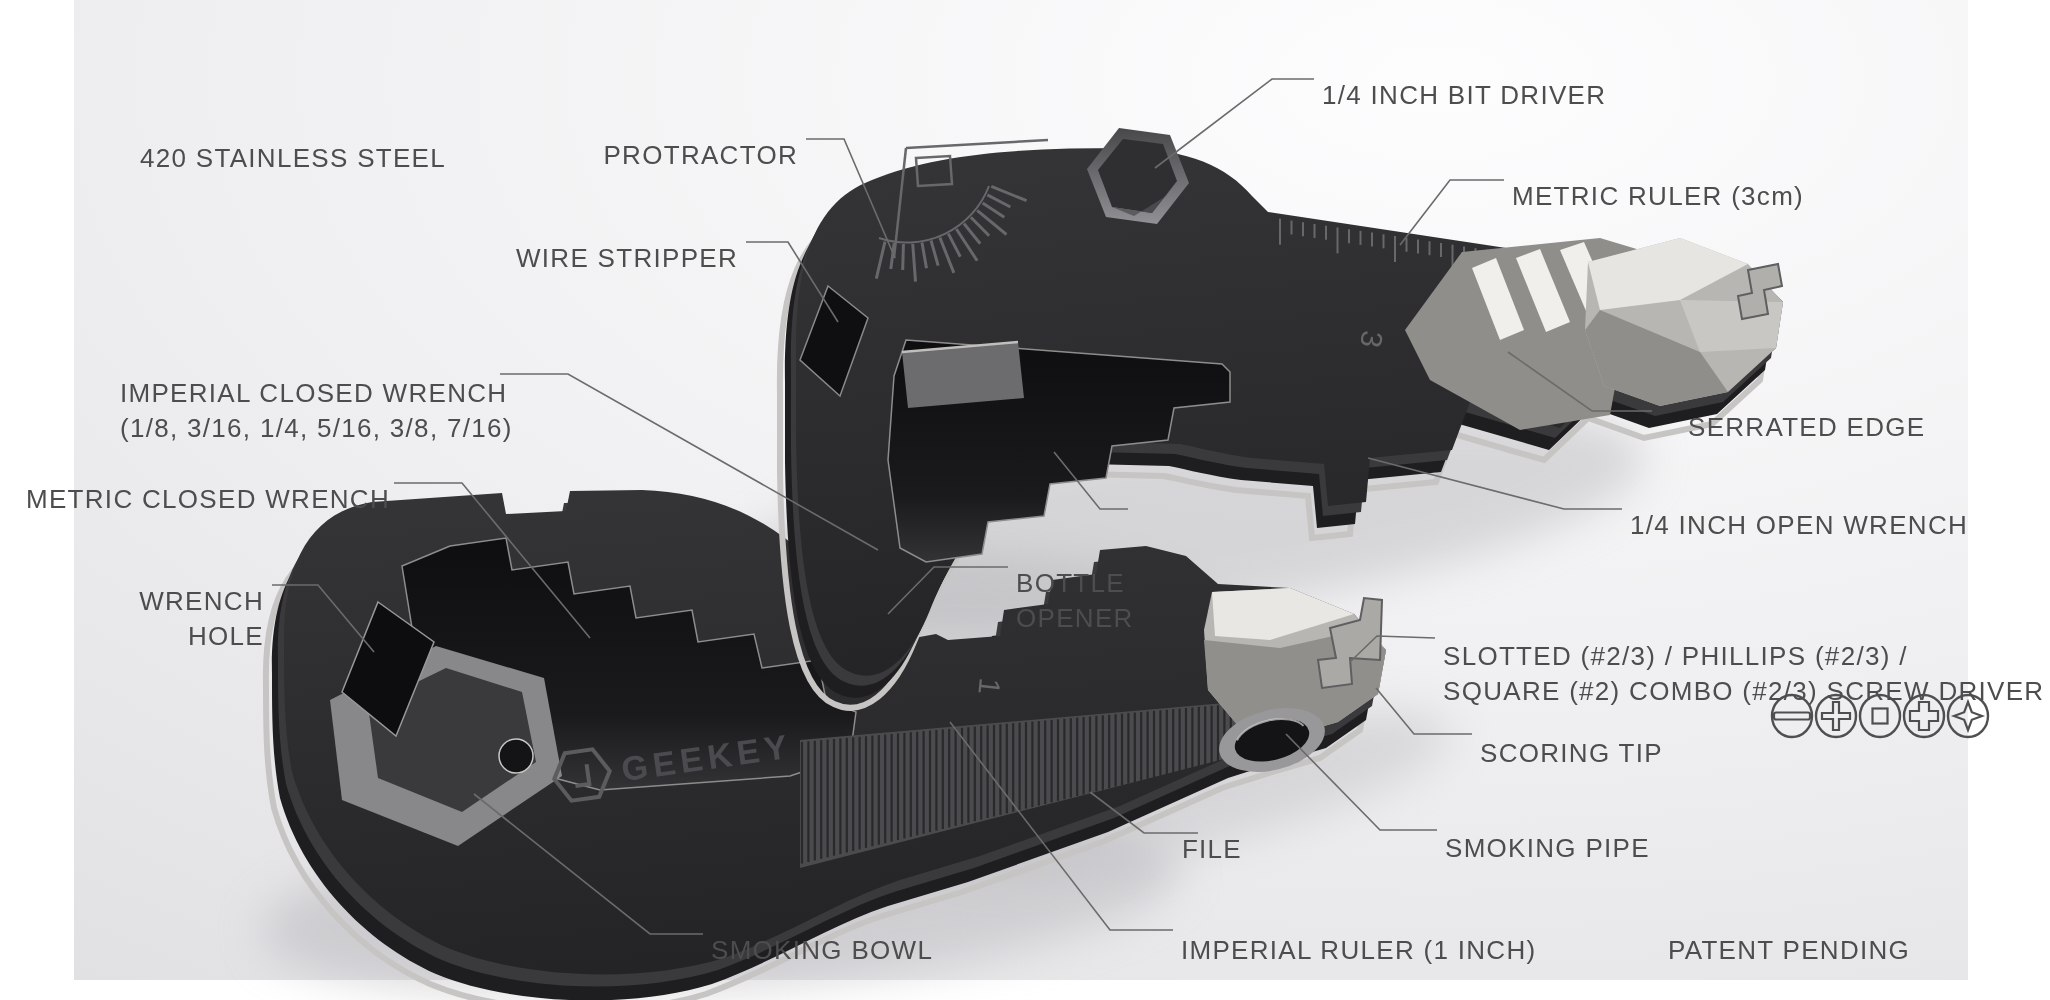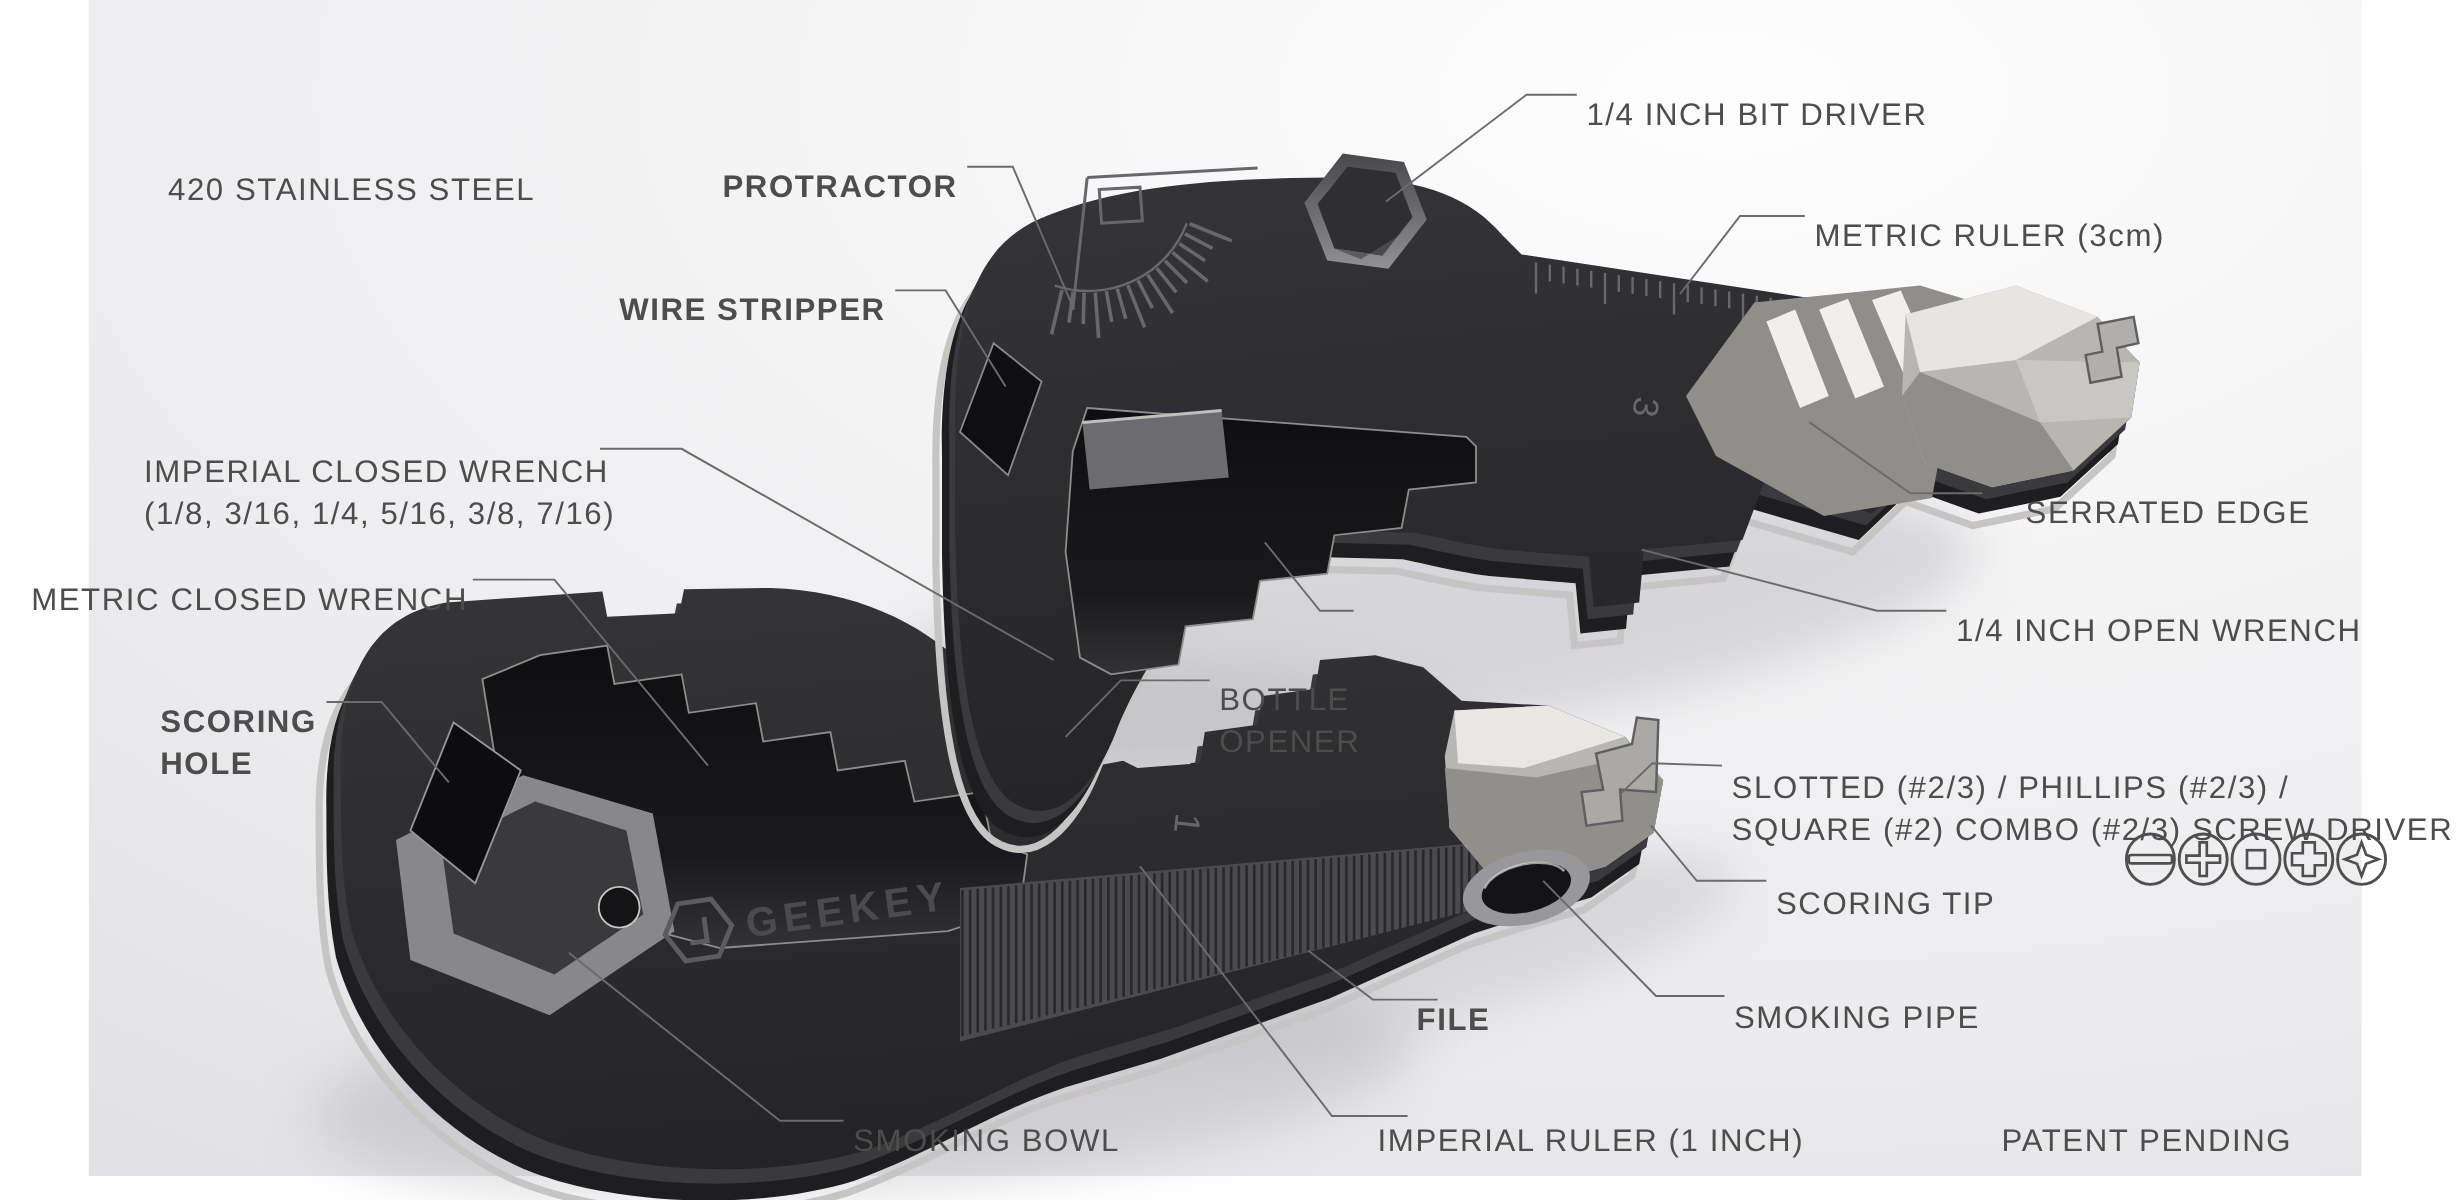--- a/index.html
+++ b/index.html
@@ -9,7 +9,7 @@
   #labels{position:absolute;left:0;top:0;width:2050px;height:1000px;pointer-events:none;}
   .label{position:absolute;font-size:26px;line-height:35px;letter-spacing:1.3px;
          color:#4d4d4d;white-space:nowrap;margin-top:16px;}
-  .label.right{font-weight:bold;}
+  .label.right{text-align:right;}
   .engrave-num{font-family:"Liberation Sans","DejaVu Sans",sans-serif;font-size:30px;
          fill:#67666a;letter-spacing:1px;}
   .logo-text{font-family:"Liberation Sans","DejaVu Sans",sans-serif;font-size:34px;

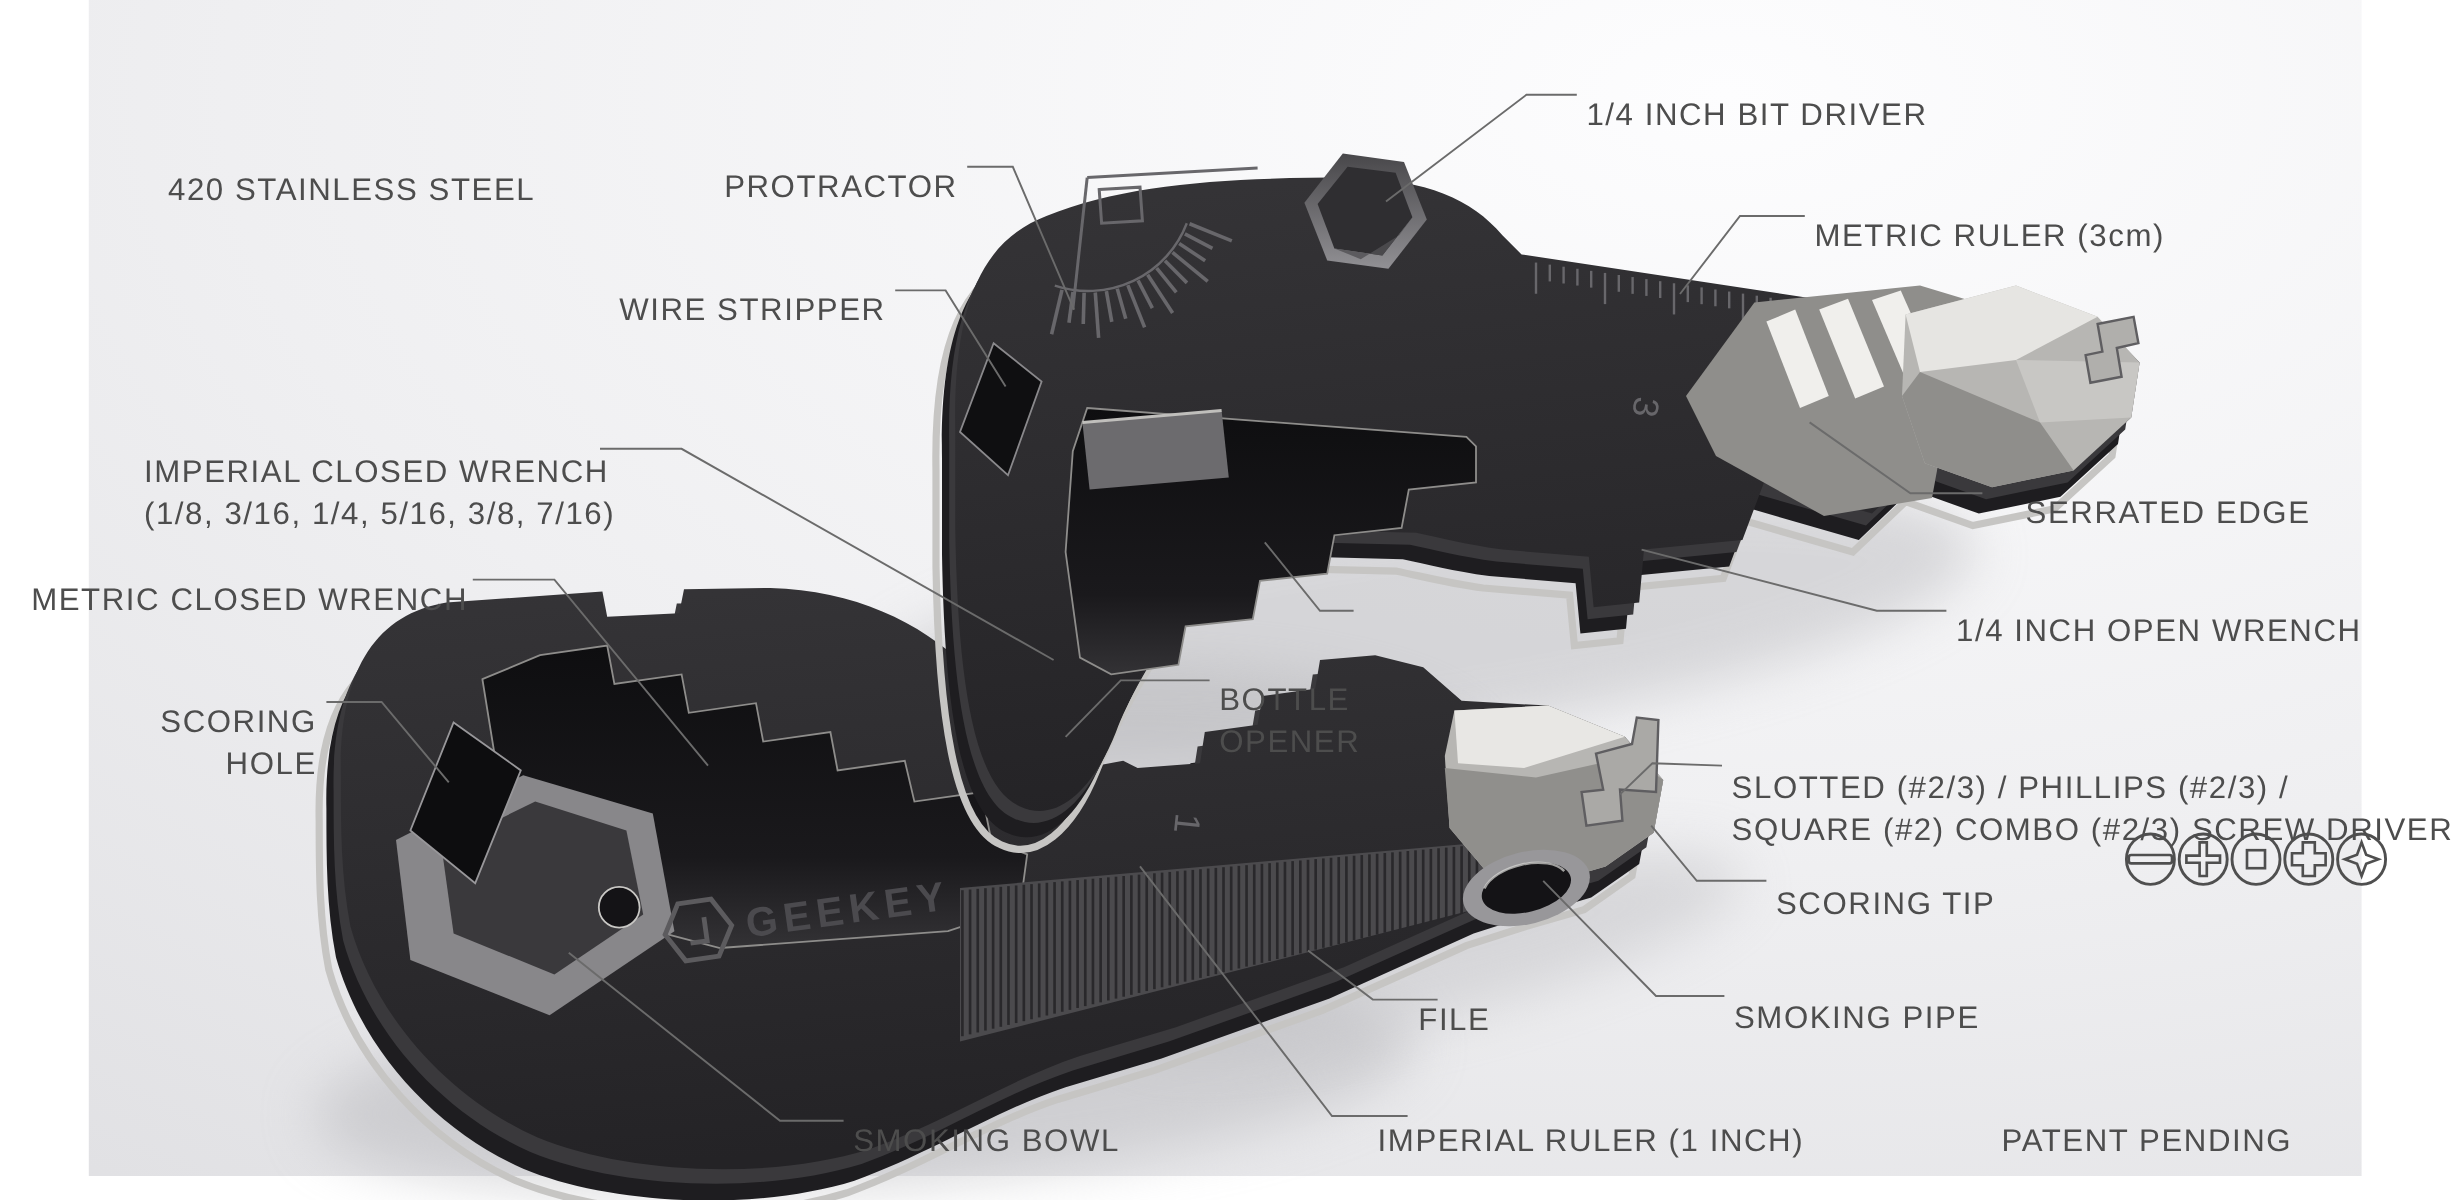--- a/index.html
+++ b/index.html
@@ -350,7 +350,7 @@
         <div>METRIC CLOSED WRENCH</div>
       </div>
       <div class="label right" style="right: 1786px; top: 568px;">
-        <div>SCORING</div>
+        <div>WRENCH</div>
         <div>HOLE</div>
       </div>
       <div class="label" style="left: 1136px; top: 492px;">

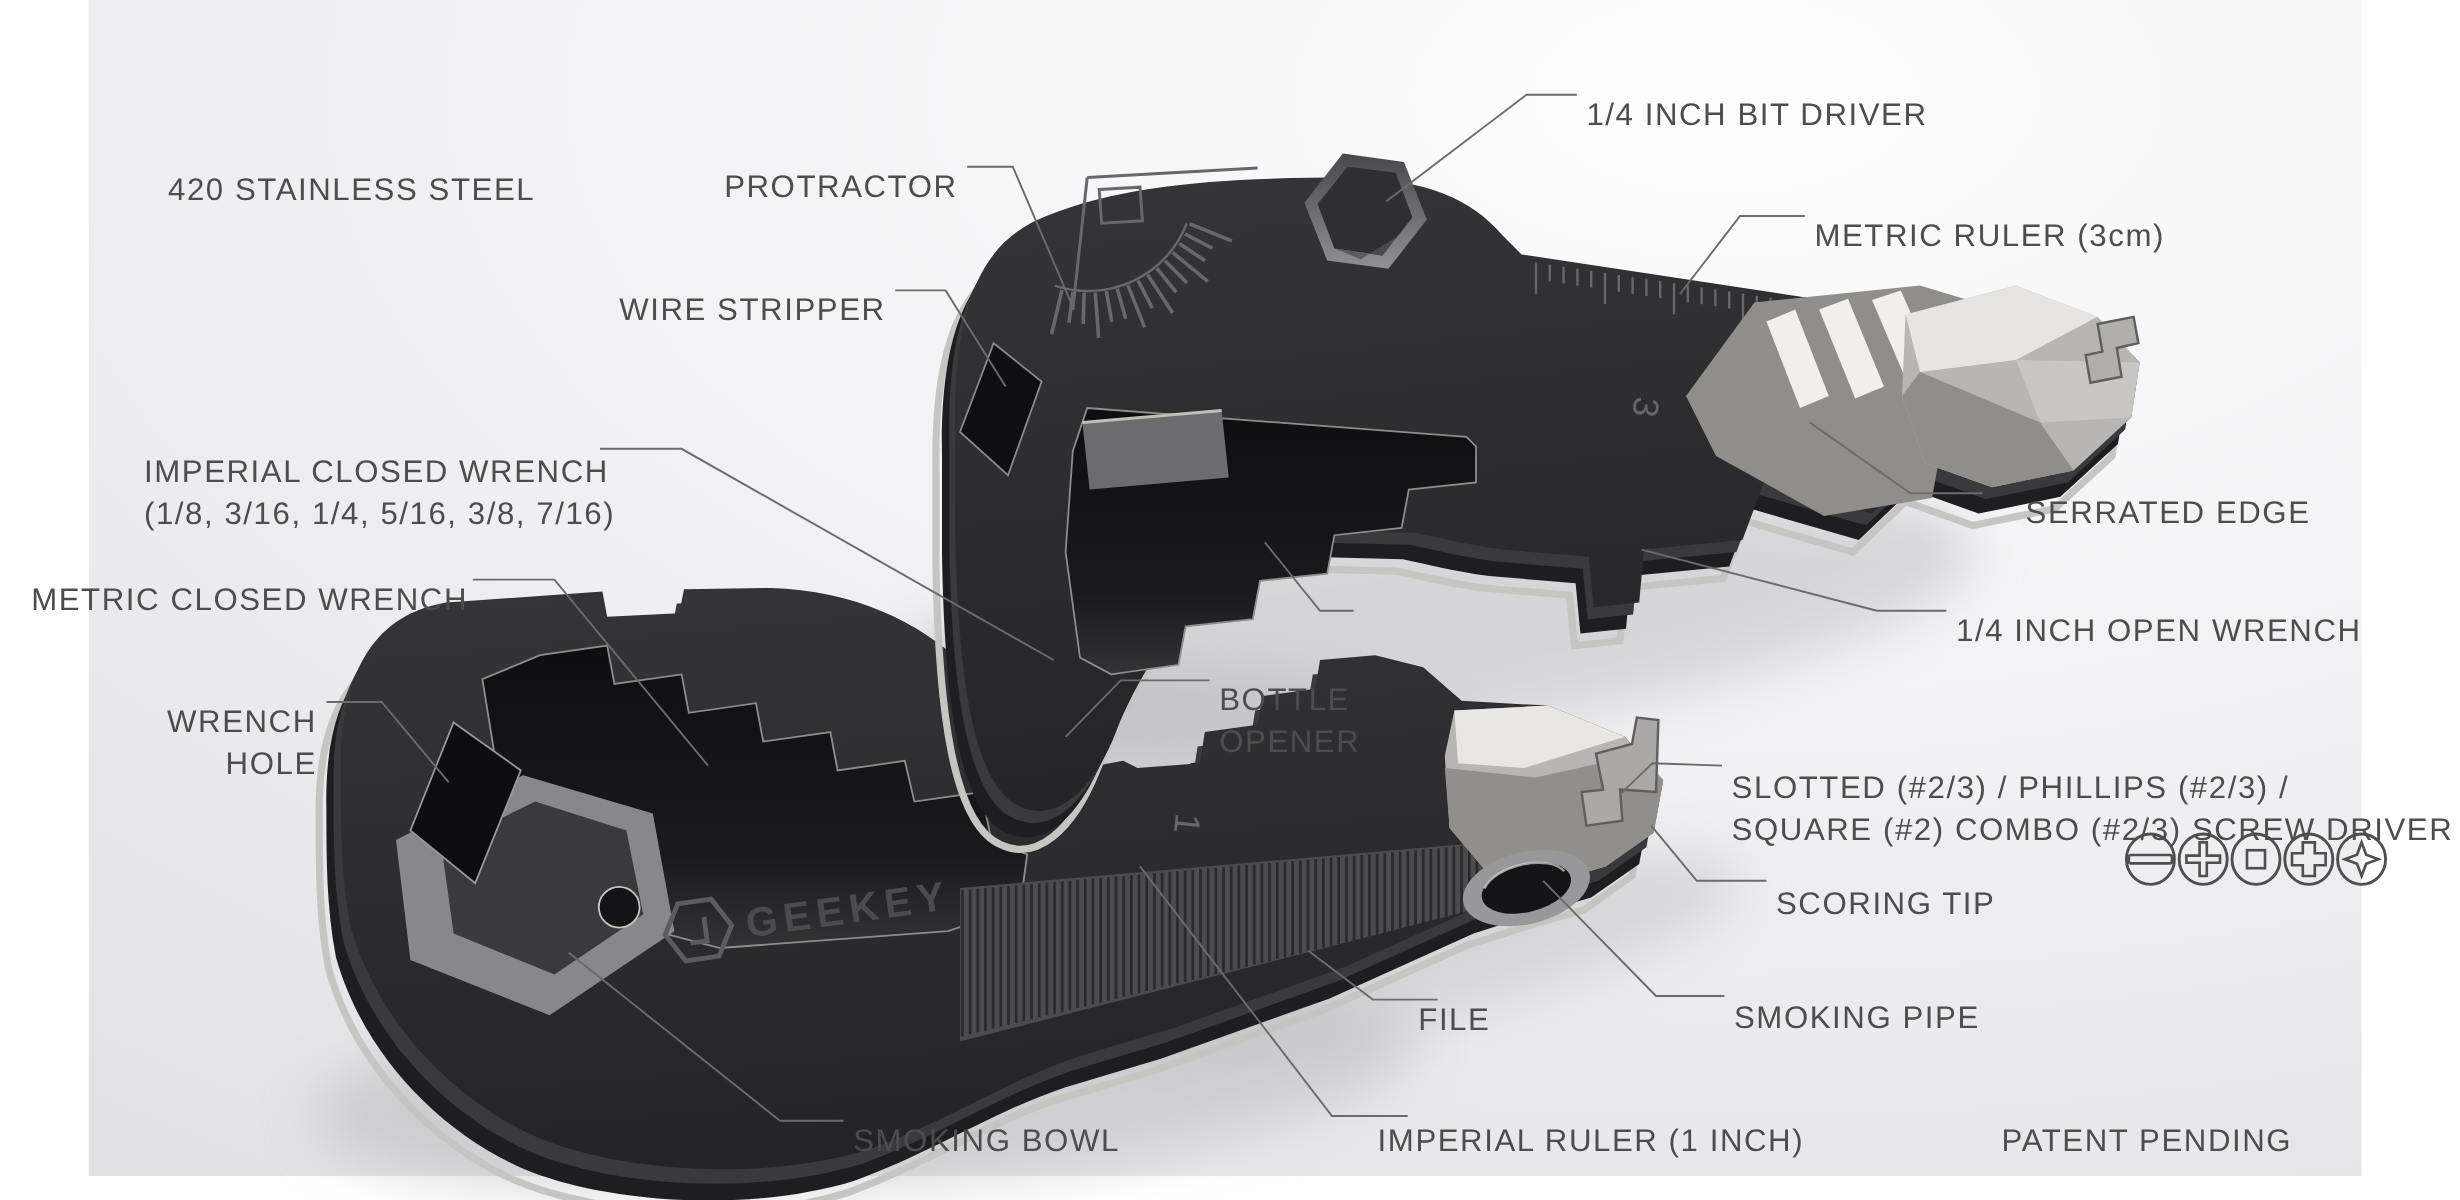--- a/index.html
+++ b/index.html
@@ -378,7 +378,7 @@
       <div class="label" style="left: 711px; top: 917px;">
         <div>SMOKING BOWL</div>
       </div>
-      <div class="label" style="left: 1148px; top: 917px; text-align: center;">
+      <div class="label" style="left: 1181px; top: 917px; text-align: center;">
         <div>IMPERIAL RULER (1 INCH)</div>
       </div>
       <div class="label" style="left: 1668px; top: 917px;">

